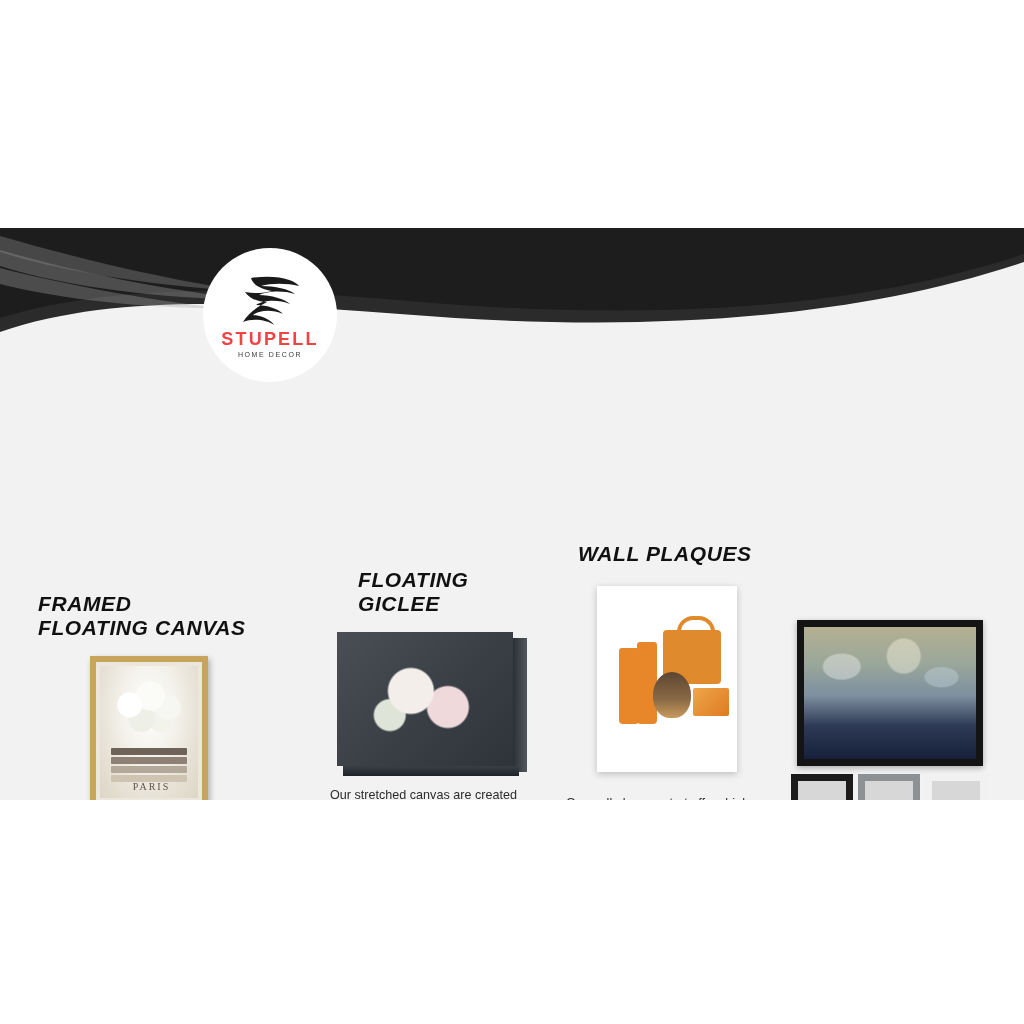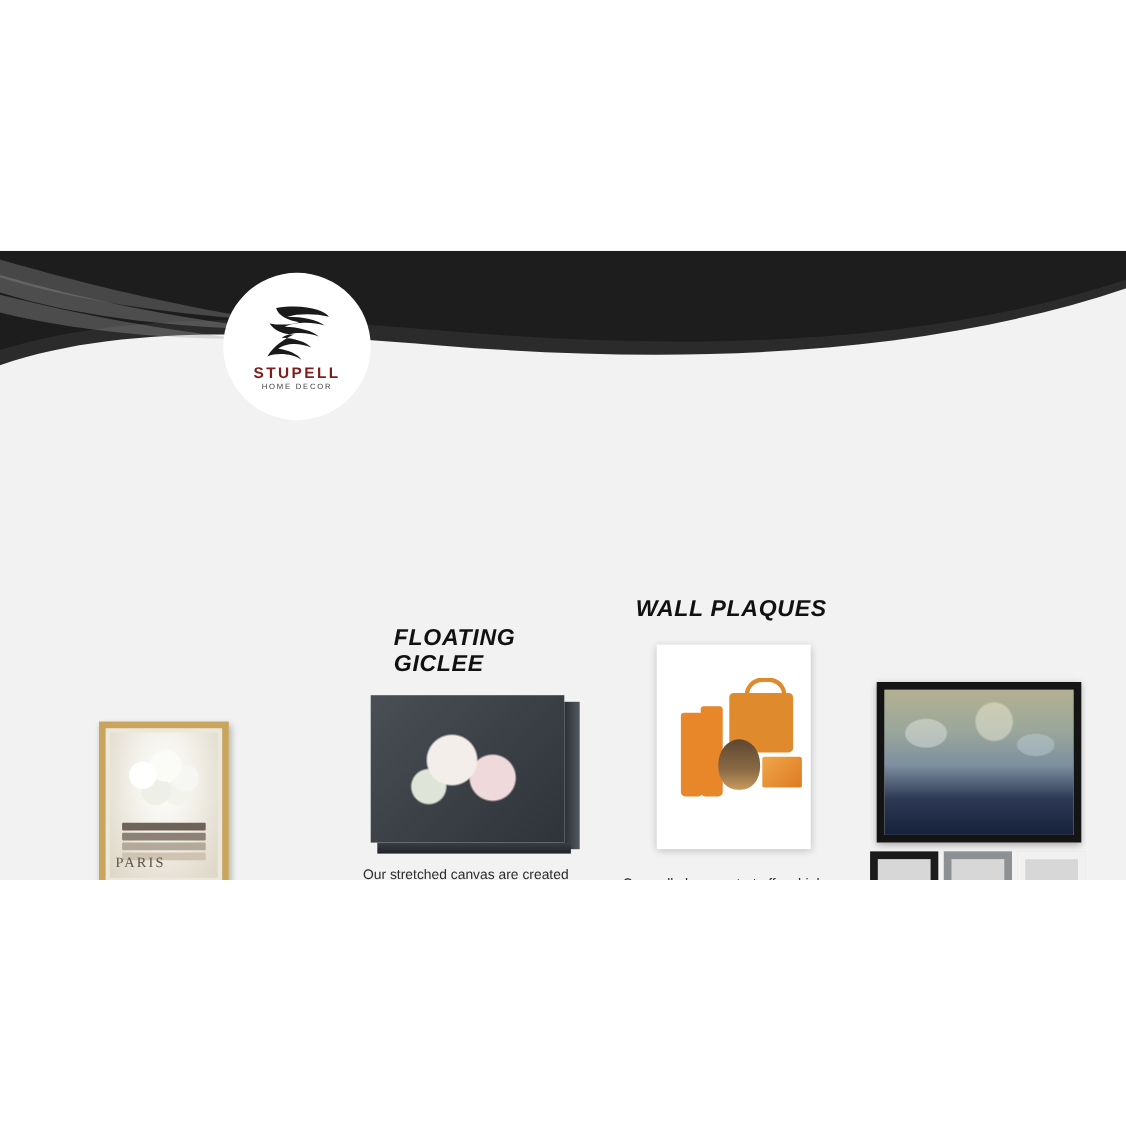--- a/index.html
+++ b/index.html
@@ -26,7 +26,7 @@
   }
   .logo-mark{width:66px;height:56px;margin-bottom:2px;}
   .logo-word{
-    font-size:14px;letter-spacing:2.2px;font-weight:bold;color:#7f1d1d;line-height:1;
+    font-size:18px;letter-spacing:2.2px;font-weight:bold;color:#ef4444;line-height:1;
   }
   .logo-sub{
     font-size:7px;letter-spacing:1.6px;color:#3a3a3a;margin-top:3px;

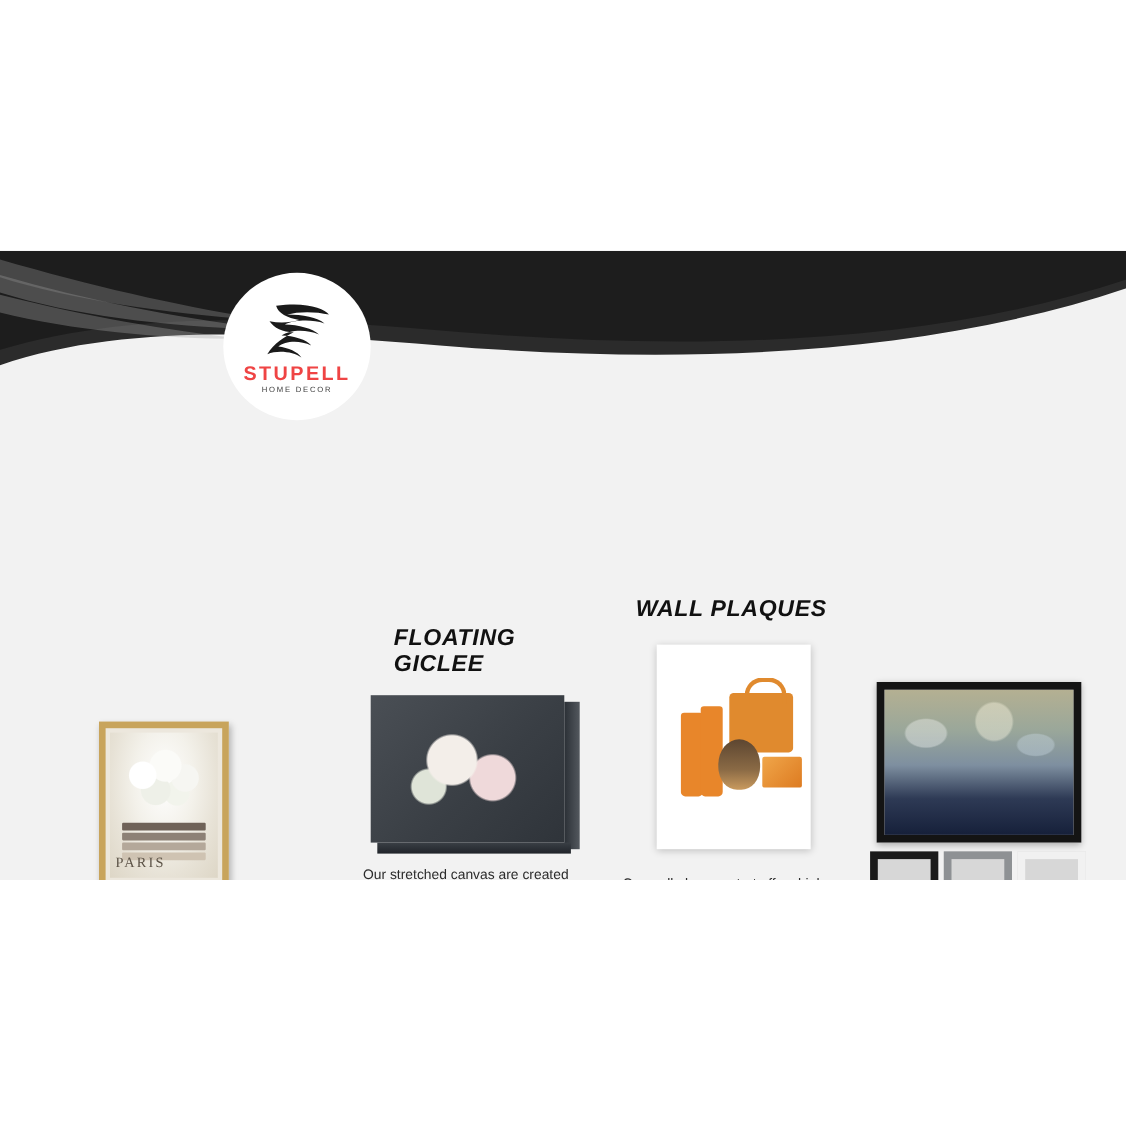--- a/index.html
+++ b/index.html
@@ -178,6 +178,10 @@
       <div class="fsw" style="border:7px solid #f1f1f1;background:#d7d7d7"></div>
     </div>
 
+    <div class="col-title" id="t1">
+      <div>FRAMED</div>
+      <div>FLOATING CANVAS</div>
+    </div>
     <div class="col-title" id="t2">
       <div>FLOATING</div>
       <div>GICLEE</div>

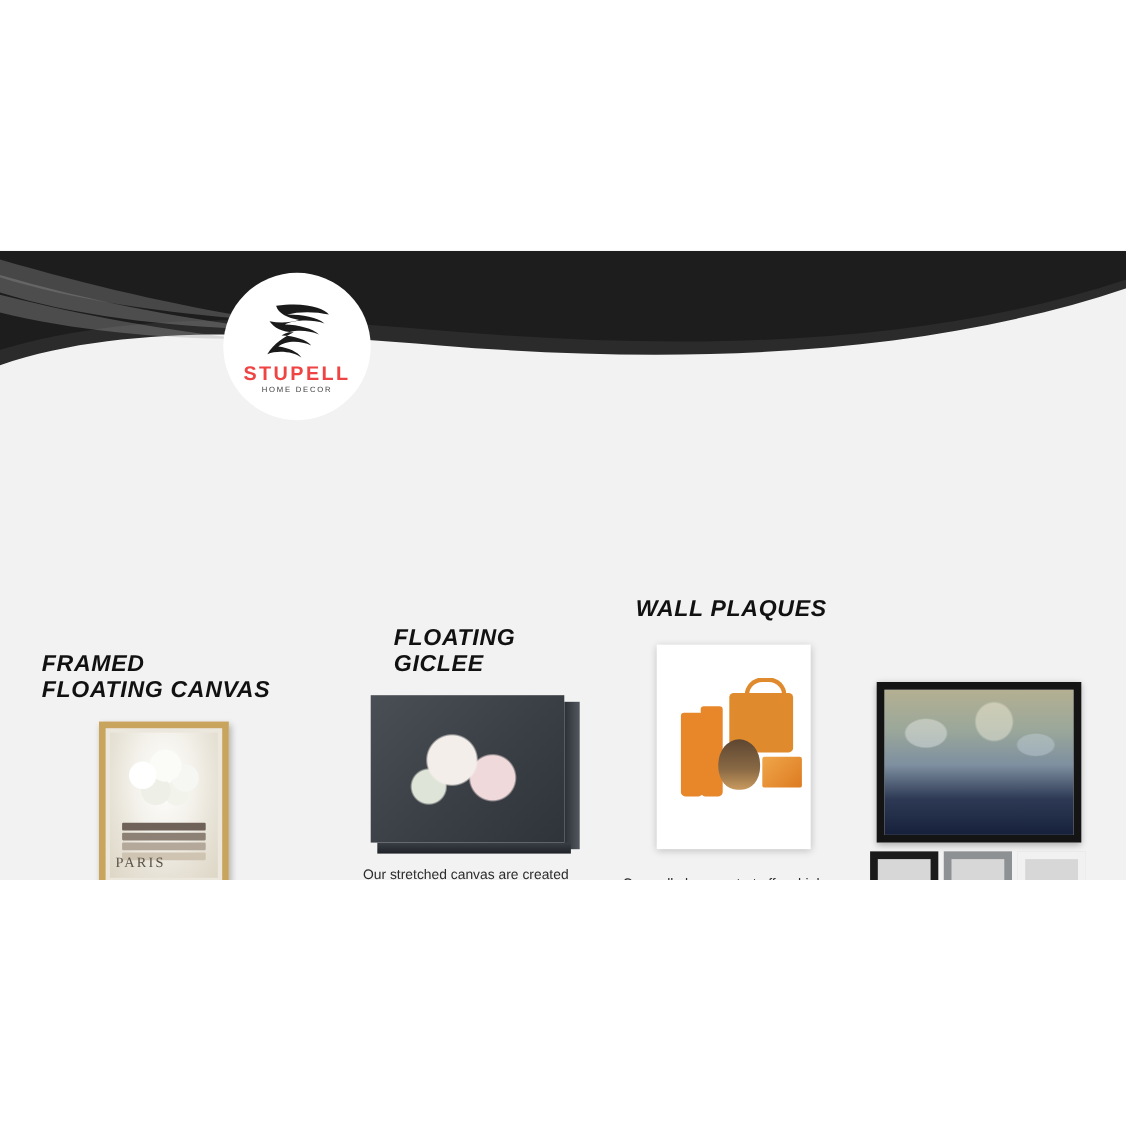--- a/index.html
+++ b/index.html
@@ -65,8 +65,8 @@
   }
   .books i{display:block;height:7px;margin-top:2px;border-radius:1px;}
   .paris-label{
-    position:absolute;left:5px;right:0;bottom:6px;text-align:left;
-    font-family:"Liberation Serif", serif;font-size:13px;letter-spacing:2px;color:#5c5347;
+    position:absolute;left:5px;right:0;bottom:6px;text-align:center;
+    font-family:"Liberation Serif", serif;font-size:10px;letter-spacing:2px;color:#5c5347;
   }
   
   #t2{left:358px;top:340px;width:240px;font-size:21px;}

